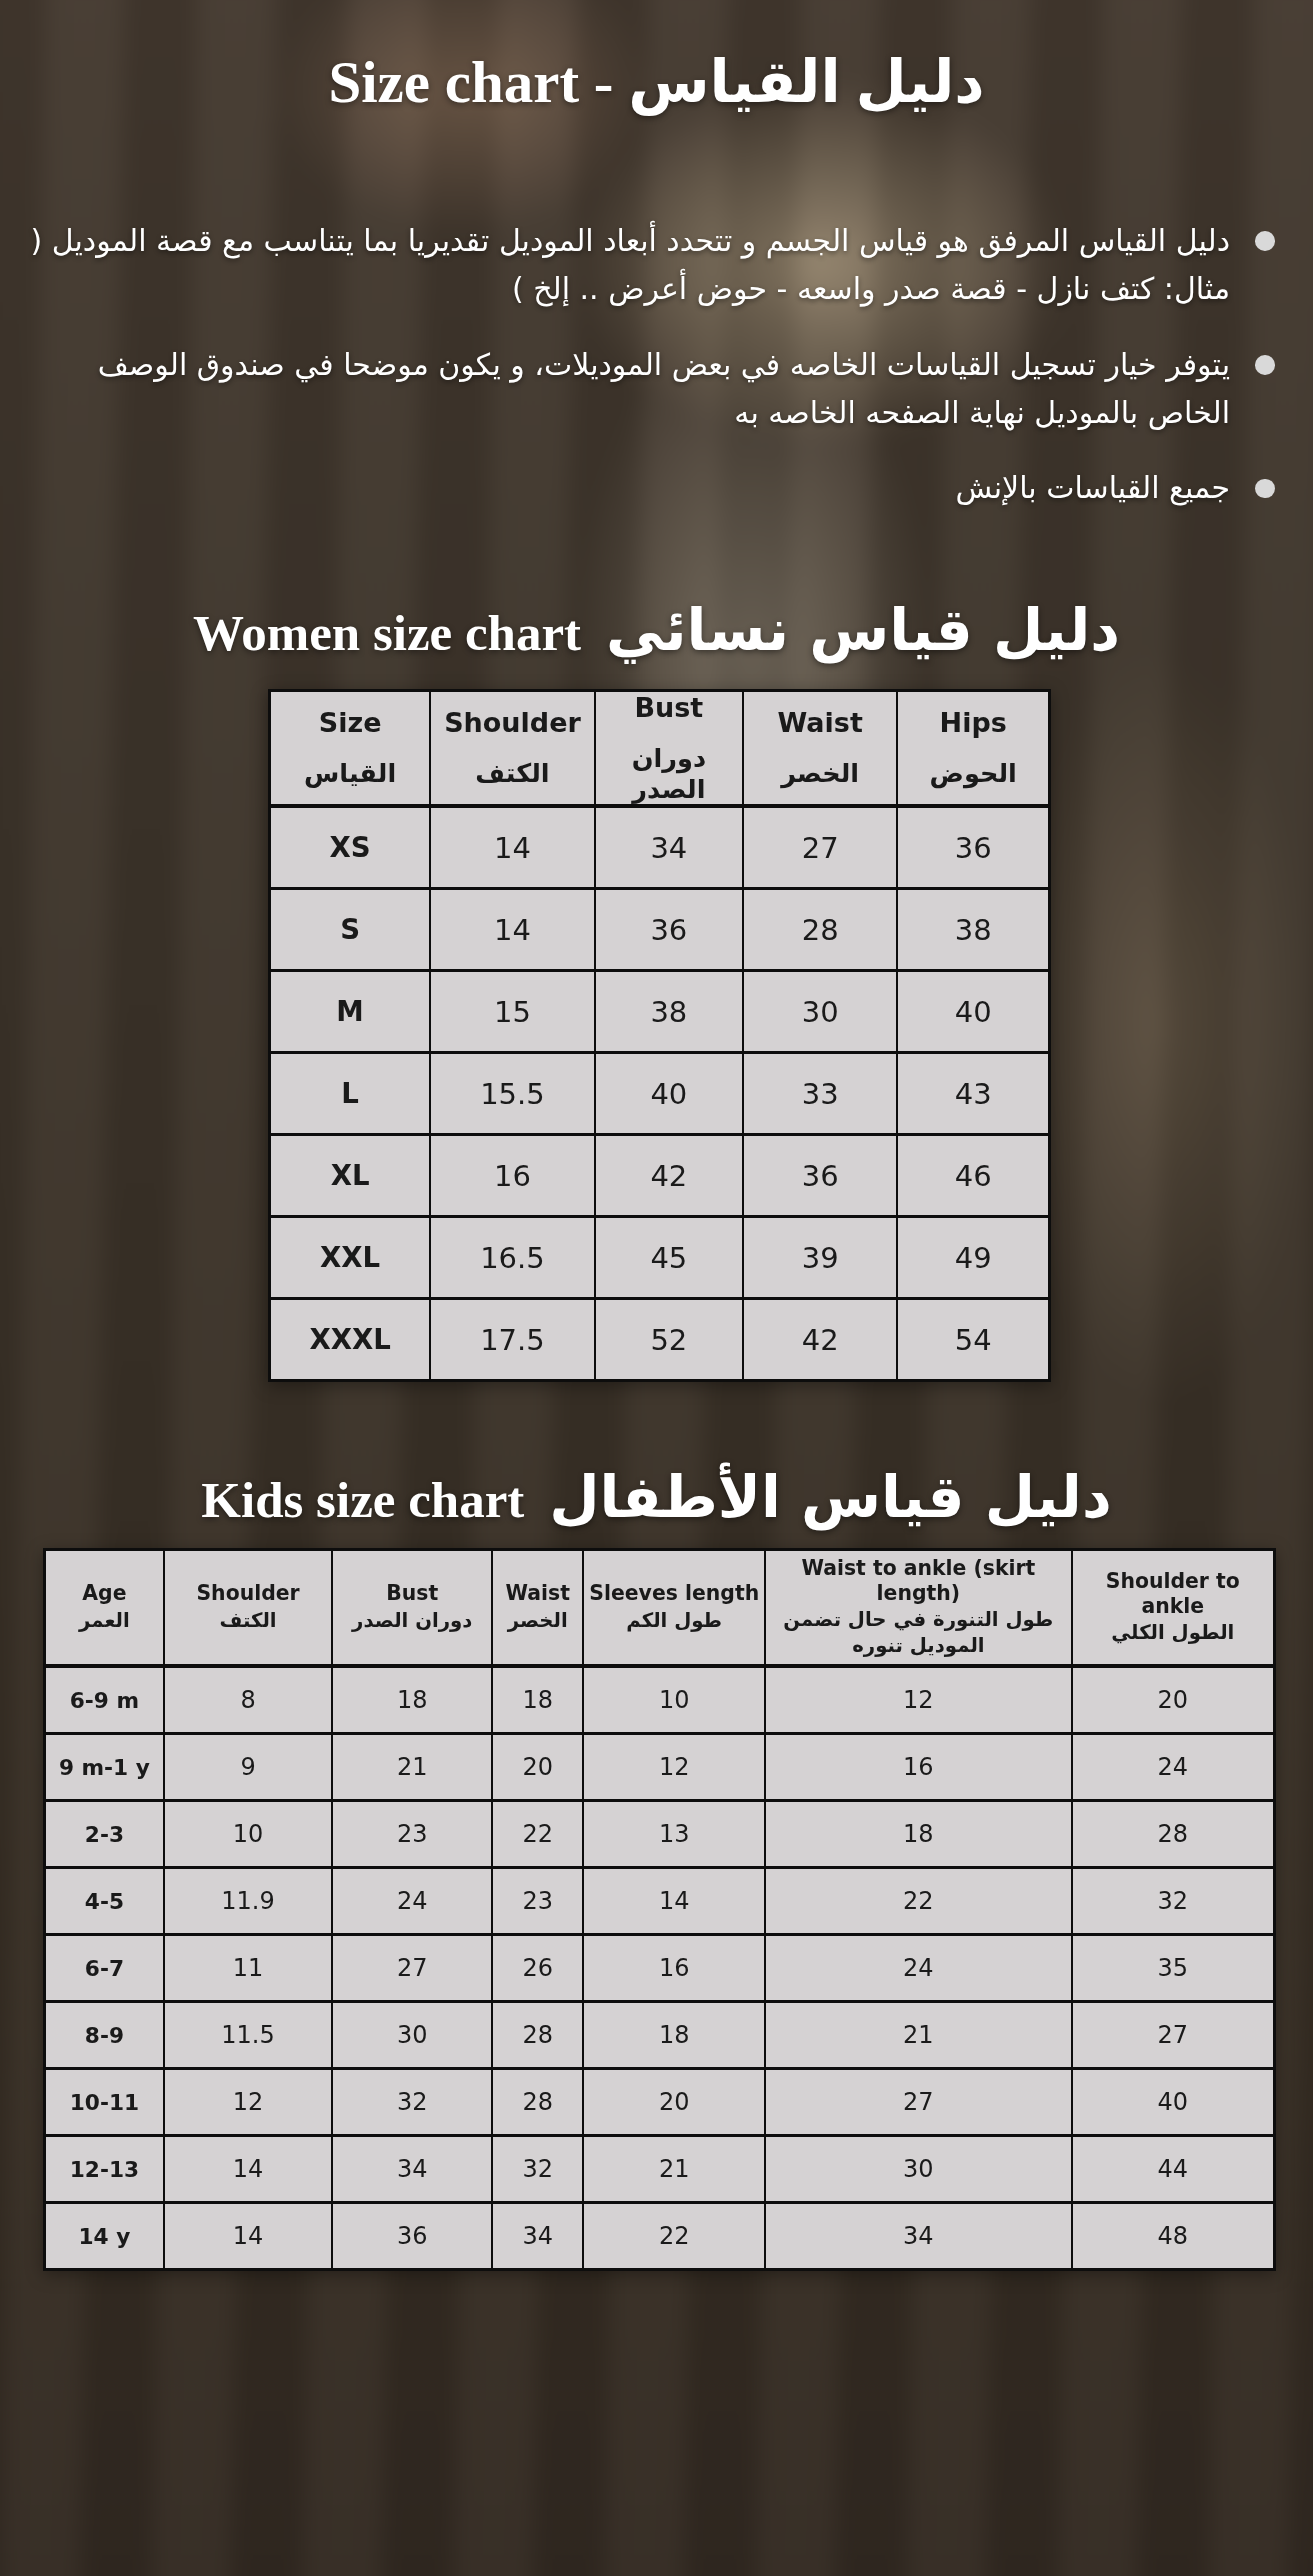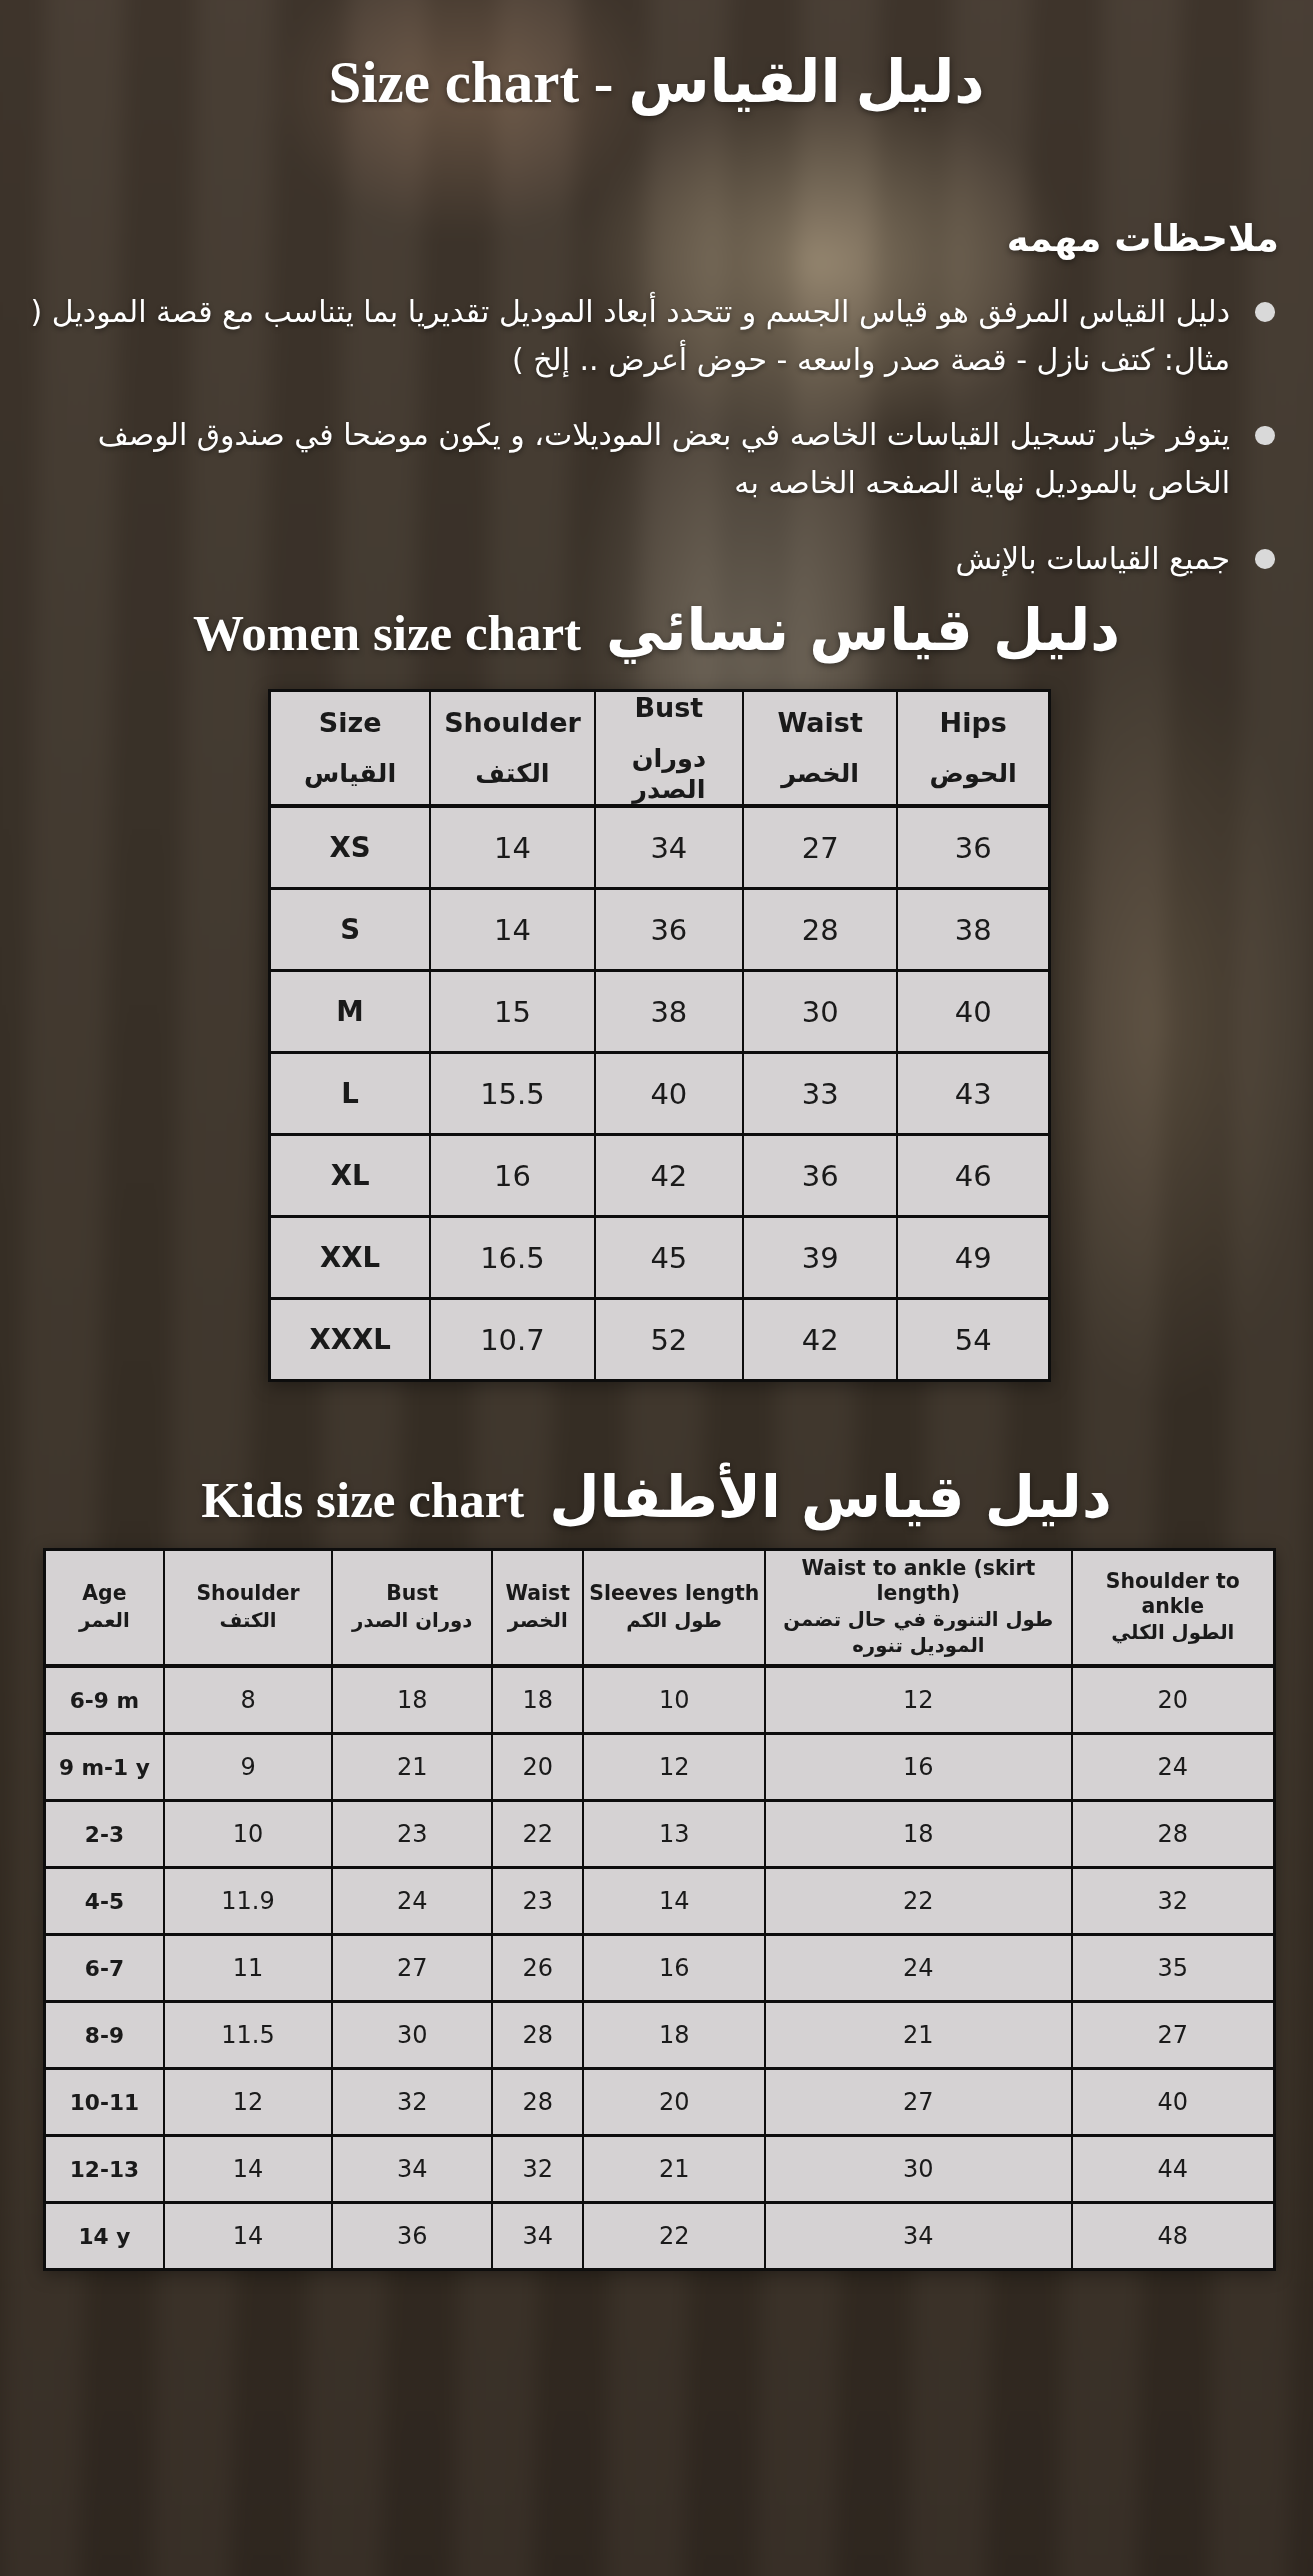--- a/index.html
+++ b/index.html
@@ -161,7 +161,6 @@
   <h1 class="main-title" dir="rtl">دليل القياس - Size chart</h1>
 
   <section class="notes">
-    <h2 class="notes-heading">ملاحظات مهمه</h2>
     <ul class="notes-list">
         <li class="note-item"><span class="note-dot"></span><span>دليل القياس المرفق هو قياس الجسم و تتحدد أبعاد الموديل تقديريا بما يتناسب مع قصة الموديل ( مثال: كتف نازل - قصة صدر واسعه - حوض أعرض .. إلخ )</span></li>
         <li class="note-item"><span class="note-dot"></span><span>يتوفر خيار تسجيل القياسات الخاصه في بعض الموديلات، و يكون موضحا في صندوق الوصف الخاص بالموديل نهاية الصفحه الخاصه به</span></li>

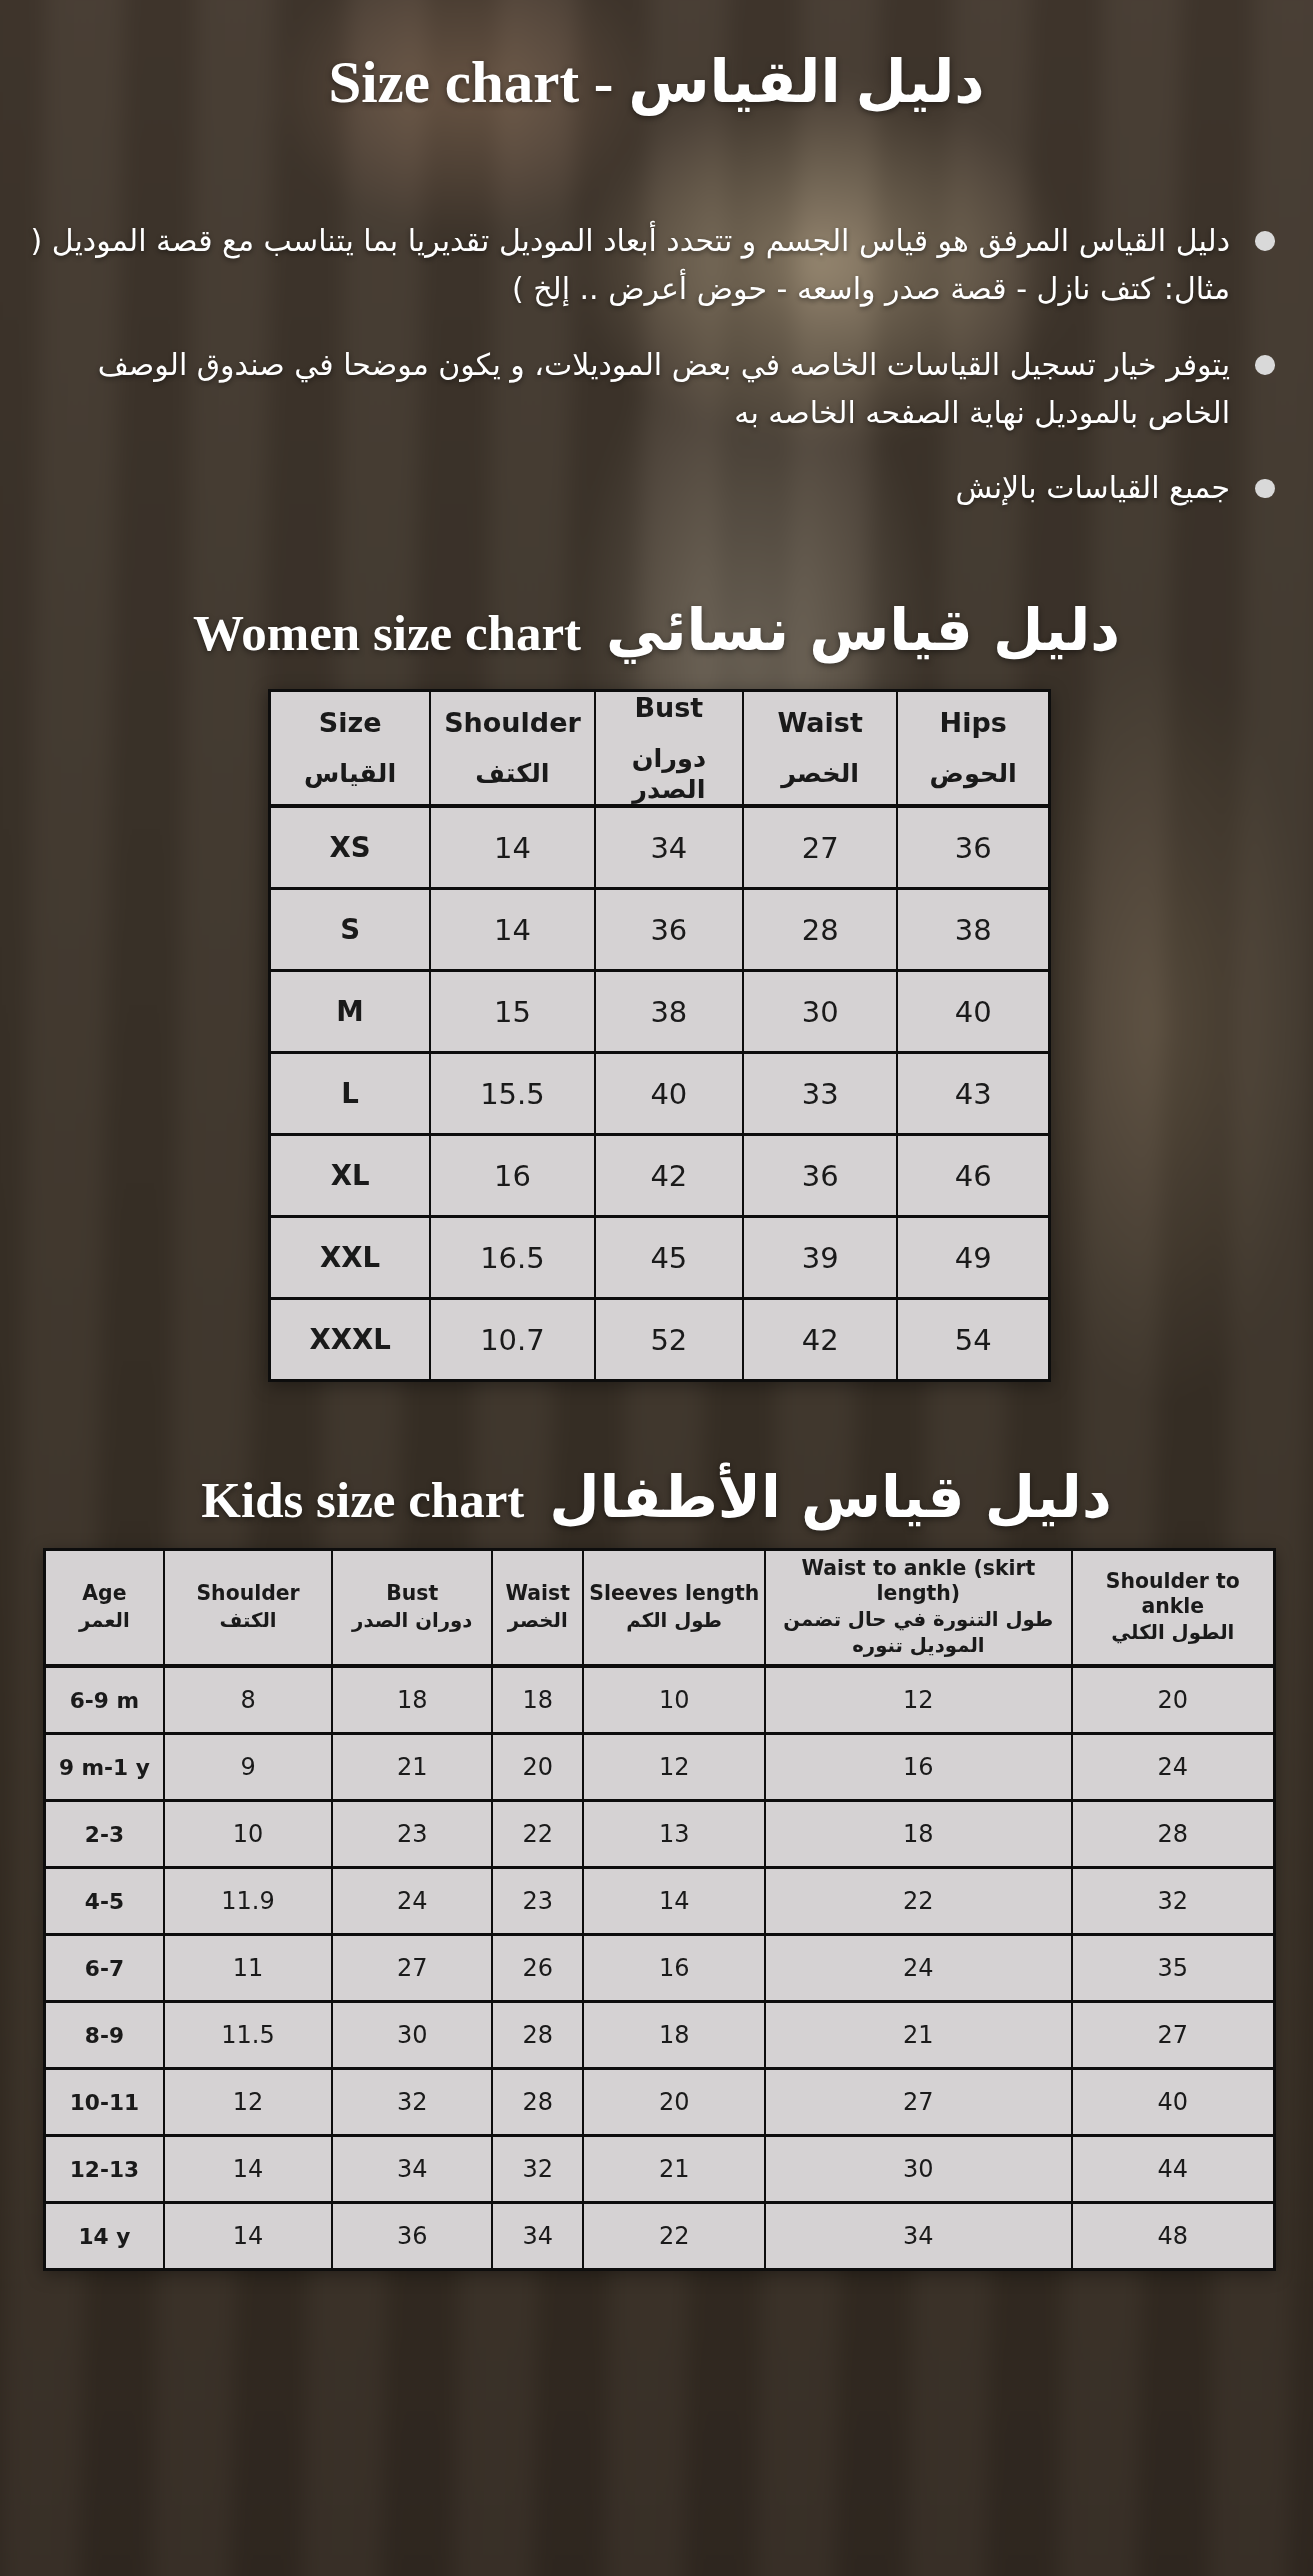--- a/index.html
+++ b/index.html
@@ -250,7 +250,7 @@
         </tr>
         <tr>
           <th class="row-label">XXXL</th>
-          <td>10.7</td>
+          <td>17.5</td>
           <td>52</td>
           <td>42</td>
           <td>54</td>

